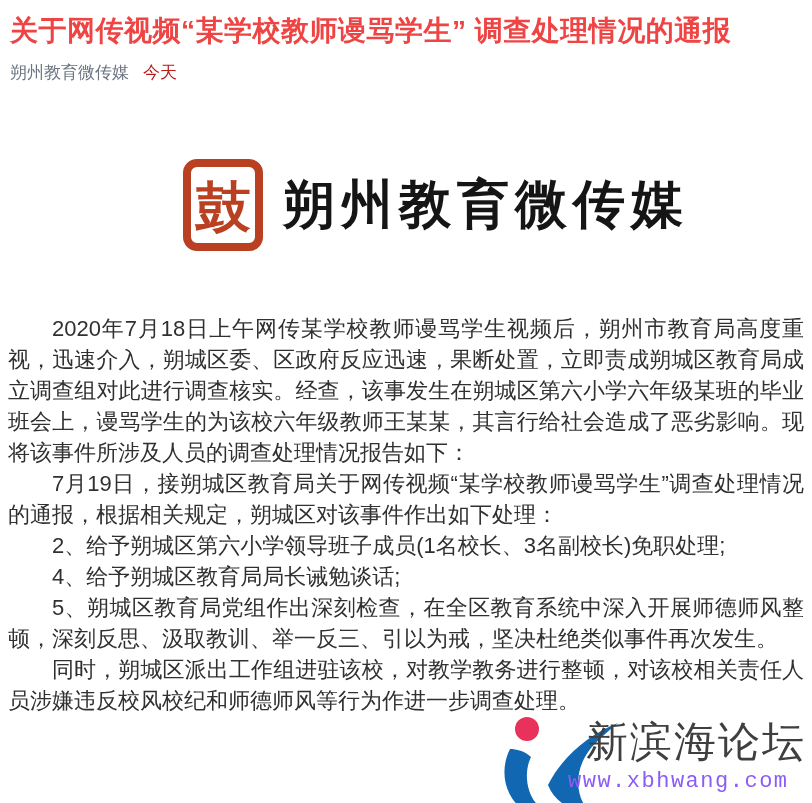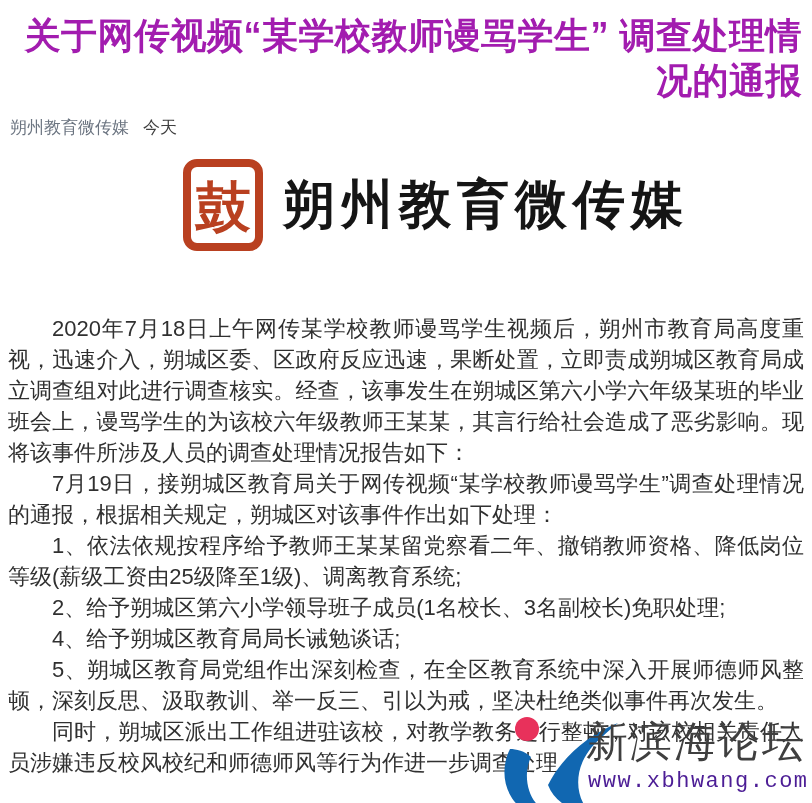--- a/index.html
+++ b/index.html
@@ -16,12 +16,11 @@
   }
   .article-title {
     margin: 13px 10px 0 10px;
-    font-size: 36px;
+    font-size: 28px;
     line-height: 1.25;
     font-weight: 600;
-    color: #a21caf;
+    color: #ef4444;
     letter-spacing: 0.5px;
-    text-align: right;
   }
   .byline {
     margin: 13px 10px 0 10px;

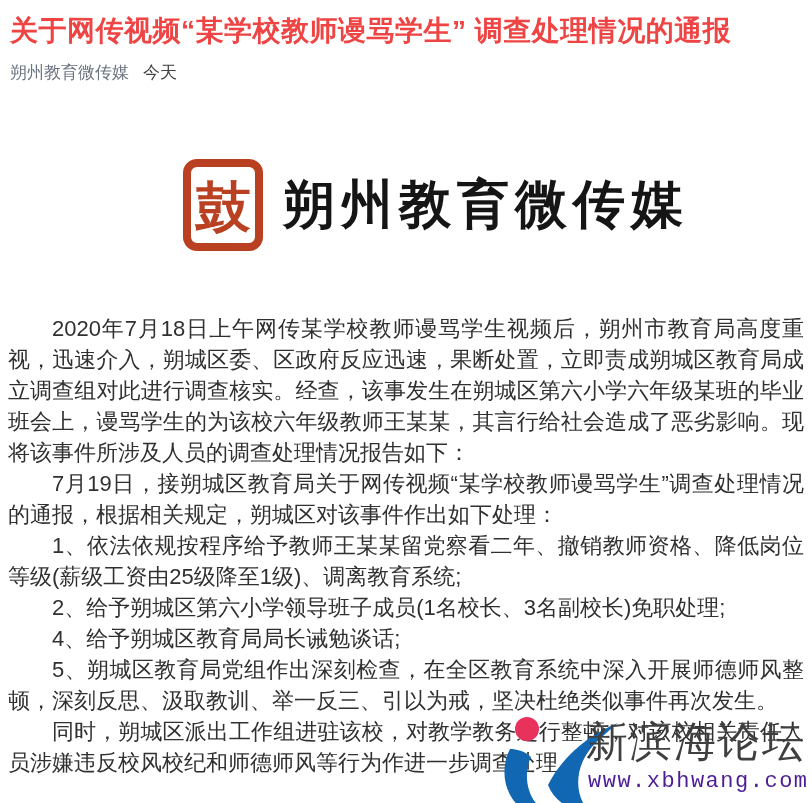--- a/index.html
+++ b/index.html
@@ -30,7 +30,7 @@
     gap: 14px;
   }
   .byline .author { color: #6b7480; cursor: pointer; }
-  .byline .date { color: #404040; }
+  .byline .date { color: #b91c1c; }
   .brand-figure {
     position: absolute;
     left: 183px; top: 146px;

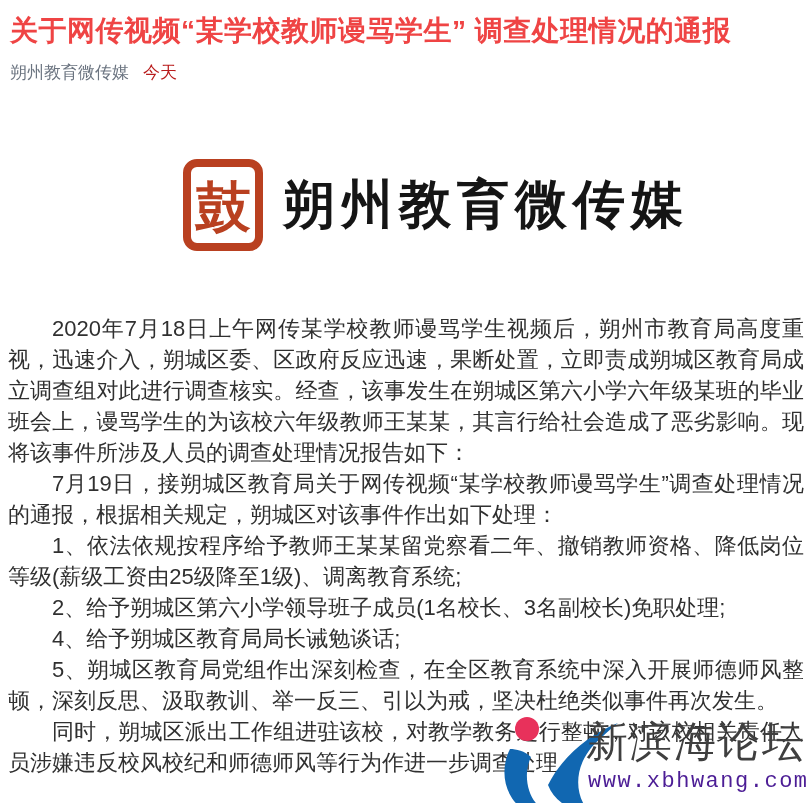--- a/index.html
+++ b/index.html
@@ -130,7 +130,6 @@
   <div class="body-text">
     <p>2020年7月18日上午网传某学校教师谩骂学生视频后，朔州市教育局高度重视，迅速介入，朔城区委、区政府反应迅速，果断处置，立即责成朔城区教育局成立调查组对此进行调查核实。经查，该事发生在朔城区第六小学六年级某班的毕业班会上，谩骂学生的为该校六年级教师王某某，其言行给社会造成了恶劣影响。现将该事件所涉及人员的调查处理情况报告如下：</p>
     <p>7月19日，接朔城区教育局关于网传视频“某学校教师谩骂学生”调查处理情况的通报，根据相关规定，朔城区对该事件作出如下处理：</p>
-    <p>1、依法依规按程序给予教师王某某留党察看二年、撤销教师资格、降低岗位等级(薪级工资由25级降至1级)、调离教育系统;</p>
     <p>2、给予朔城区第六小学领导班子成员(1名校长、3名副校长)免职处理;</p>
     <p>4、给予朔城区教育局局长诫勉谈话;</p>
     <p>5、朔城区教育局党组作出深刻检查，在全区教育系统中深入开展师德师风整顿，深刻反思、汲取教训、举一反三、引以为戒，坚决杜绝类似事件再次发生。</p>

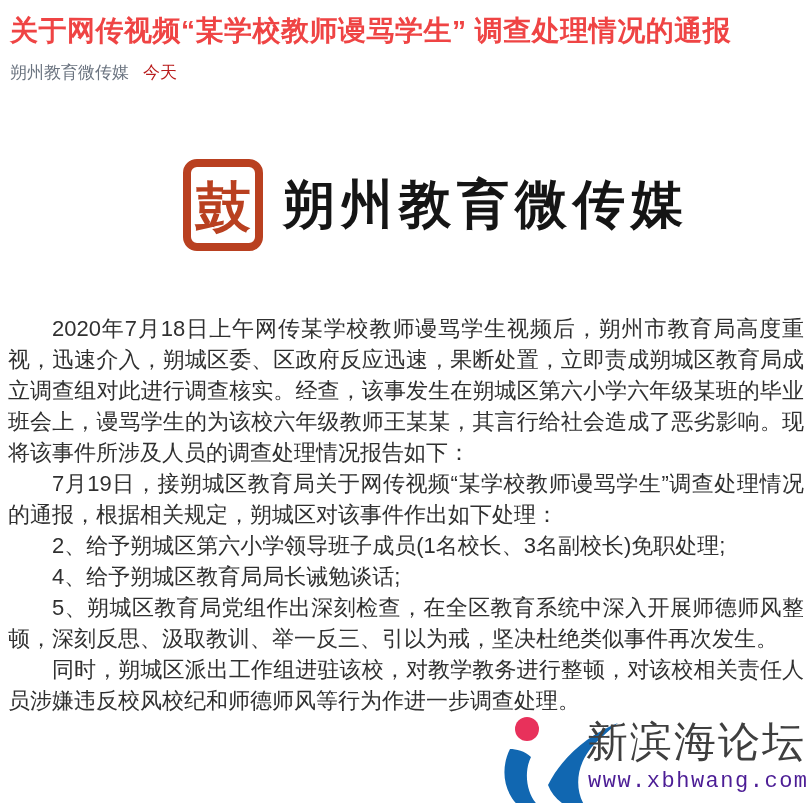--- a/index.html
+++ b/index.html
@@ -99,10 +99,10 @@
   }
   .watermark .wm-url {
     position: absolute;
-    left: 88px; top: 66px;
+    left: 68px; top: 66px;
     font-family: "Liberation Mono", monospace;
     font-size: 22px;
-    color: #4c1d95;
+    color: #8b5cf6;
     letter-spacing: 1.5px;
     white-space: nowrap;
     line-height: 1;

